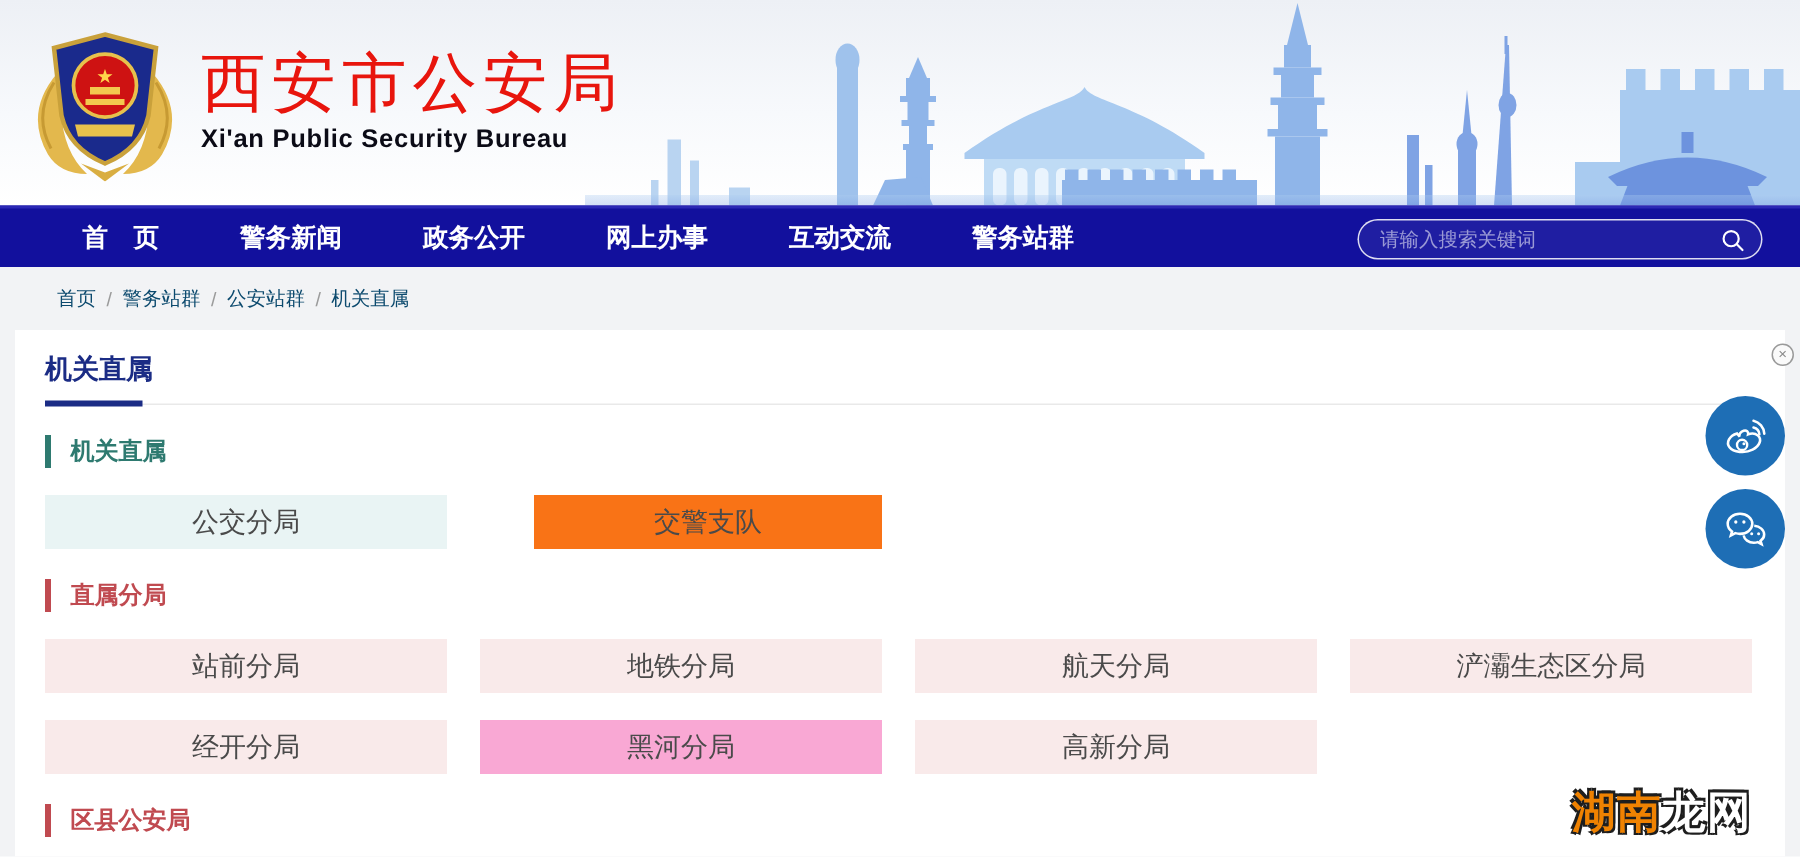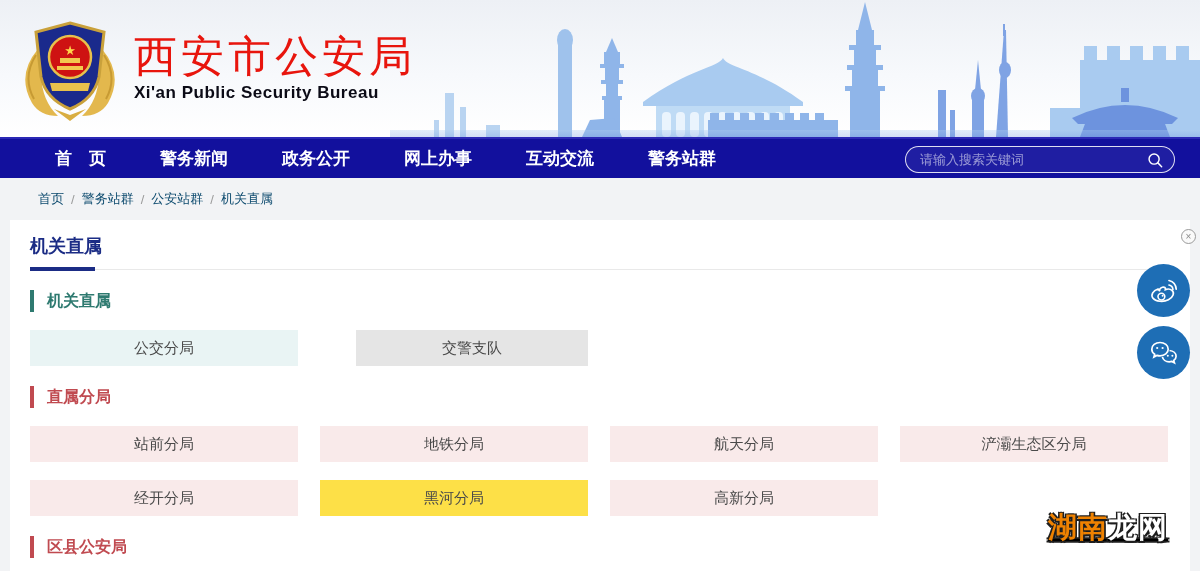--- a/index.html
+++ b/index.html
@@ -40,7 +40,7 @@
   .section-title { font-size:16px; font-weight:bold; }
 
   .link-grid { margin-top:18px; display:grid; grid-template-columns:repeat(4,268px); column-gap:22px; row-gap:18px; }
-  .bureau-link { height:36px; line-height:36px; text-align:center; font-size:15px; color:#4A4A4A; cursor:pointer; }
+  .bureau-link { height:36px; line-height:36px; text-align:center; font-size:18px; color:#4A4A4A; cursor:pointer; }
 
   
   .close-btn { position:absolute; top:229px; right:4px; width:15px; height:15px; border:1px solid #9A9A9A; border-radius:50%; color:#8A8A8A; font-size:10px; line-height:13px; text-align:center; cursor:pointer; background:#FAFAFA; z-index:6; }

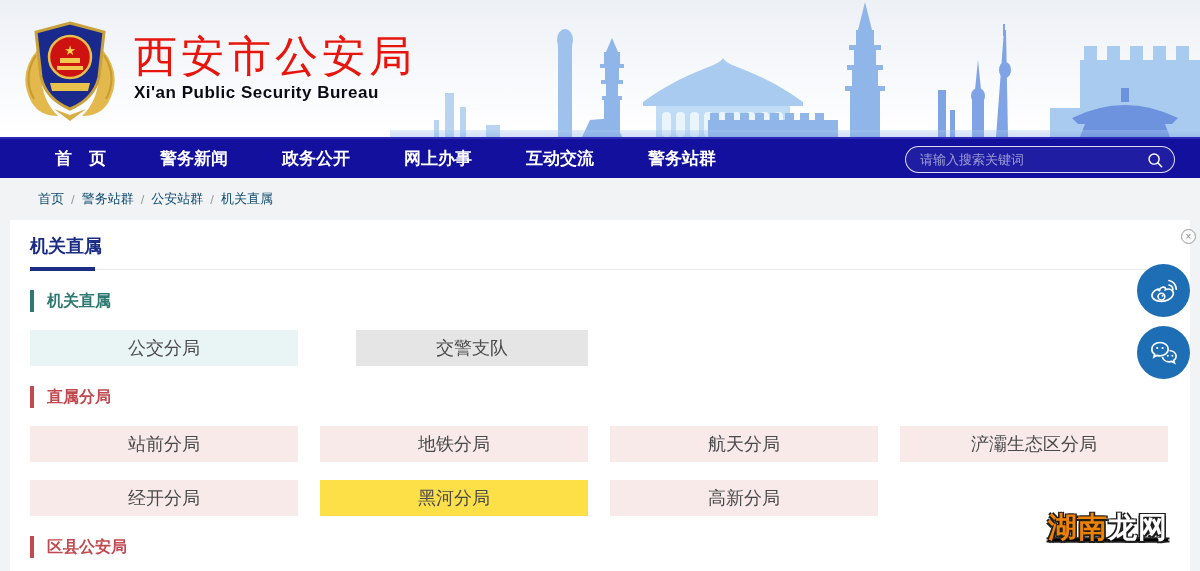--- a/index.html
+++ b/index.html
@@ -226,7 +226,7 @@
       </div>
       <div class="link-grid">
         <a class="bureau-link" style="background: rgb(233, 244, 244);">公交分局</a>
-        <a class="bureau-link" style="background: #e5e5e5; margin-left: 36px;">交警支队</a>
+        <a class="bureau-link" style="background: #f97316; margin-left: 36px;">交警支队</a>
       </div>
       <div class="section-header">
         <span class="section-bar" style="background: rgb(192, 74, 80);"></span>

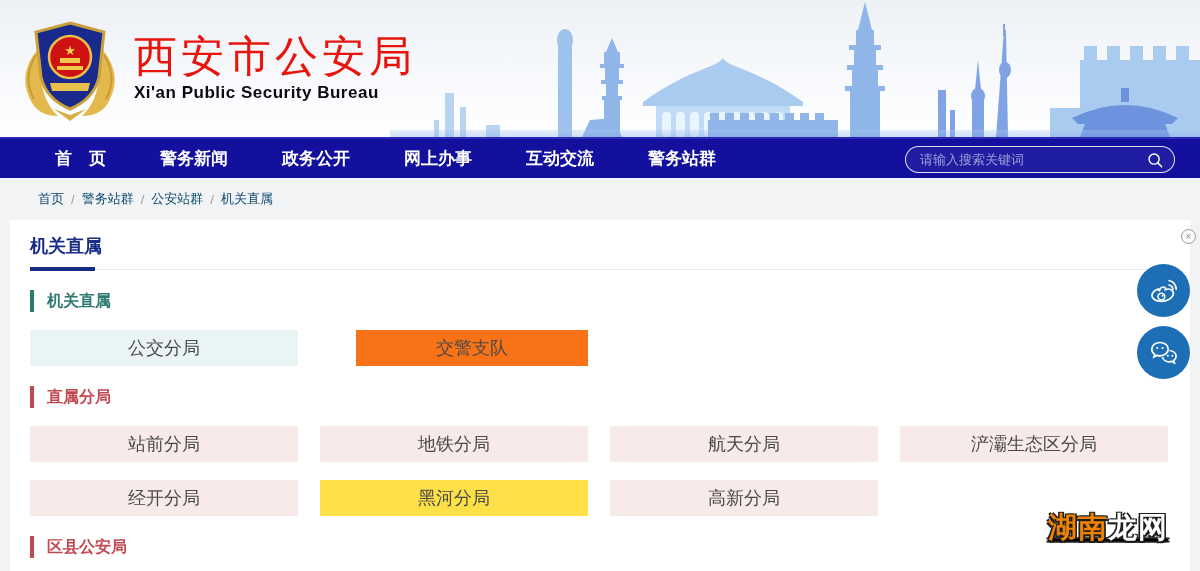--- a/index.html
+++ b/index.html
@@ -238,7 +238,7 @@
         <a class="bureau-link" style="background: rgb(249, 234, 234);">航天分局</a>
         <a class="bureau-link" style="background: rgb(249, 234, 234);">浐灞生态区分局</a>
         <a class="bureau-link" style="background: rgb(249, 234, 234);">经开分局</a>
-        <a class="bureau-link" style="background: #fde047;">黑河分局</a>
+        <a class="bureau-link" style="background: #f9a8d4;">黑河分局</a>
         <a class="bureau-link" style="background: rgb(249, 234, 234);">高新分局</a>
       </div>
       <div class="section-header">

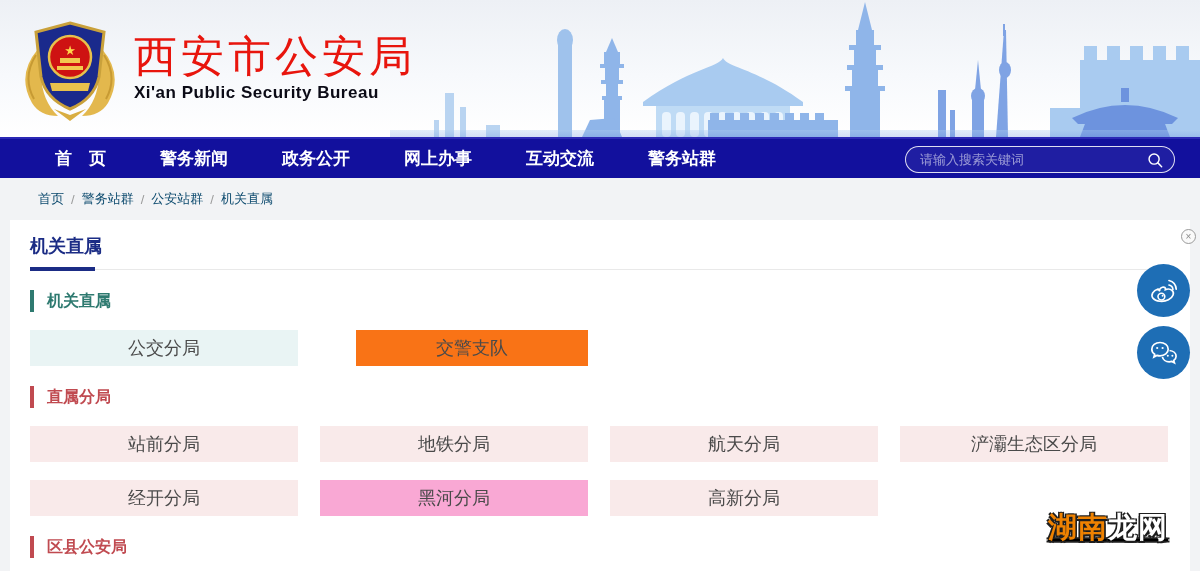--- a/index.html
+++ b/index.html
@@ -50,7 +50,7 @@
   .float-circle svg { width:32px; height:32px; }
 
   
-  .watermark { position:absolute; right:32px; bottom:23px; font-size:29px; font-weight:bold; letter-spacing:1px; z-index:4;text-decoration:underline; }
+  .watermark { position:absolute; right:32px; bottom:9px; font-size:29px; font-weight:bold; letter-spacing:1px; z-index:4; }
   .wm-orange { color:#EF8201; text-shadow:-1.5px -1.5px 0 #1E1E1E,1.5px -1.5px 0 #1E1E1E,-1.5px 1.5px 0 #1E1E1E,1.5px 1.5px 0 #1E1E1E; }
   .wm-white { color:#FFFFFF; text-shadow:-1.5px -1.5px 0 #1E1E1E,1.5px -1.5px 0 #1E1E1E,-1.5px 1.5px 0 #1E1E1E,1.5px 1.5px 0 #1E1E1E; }
 </style>

